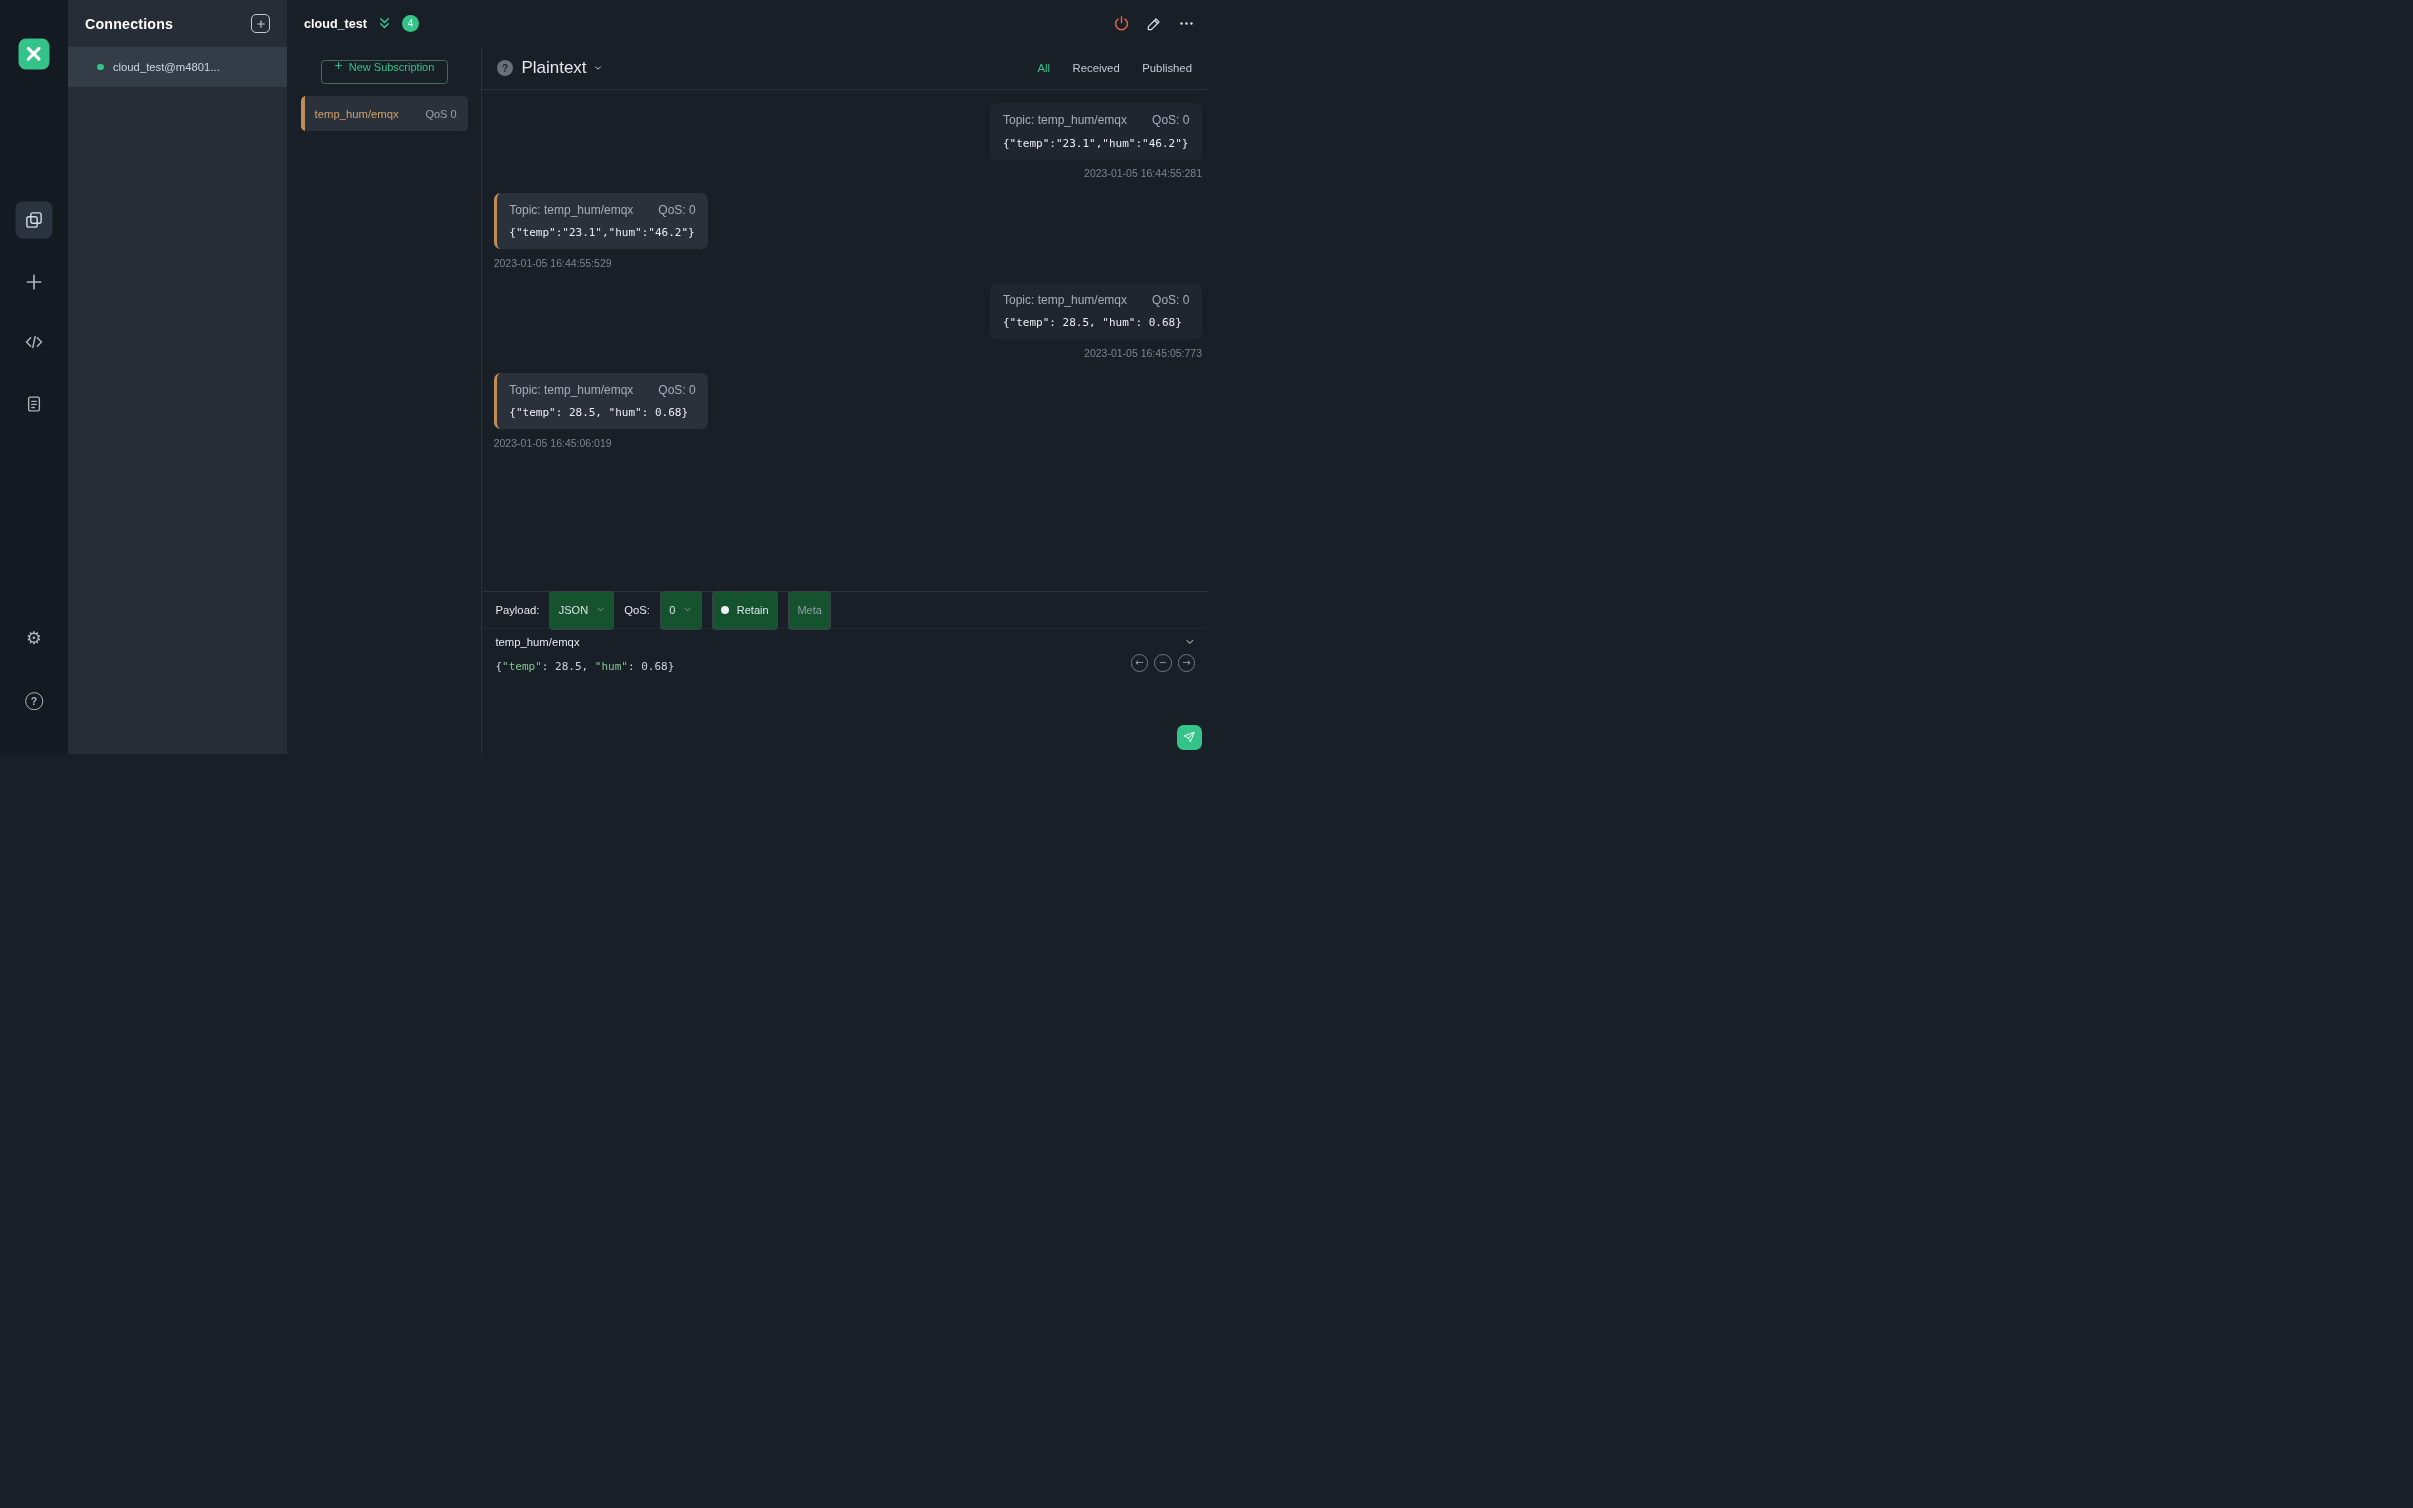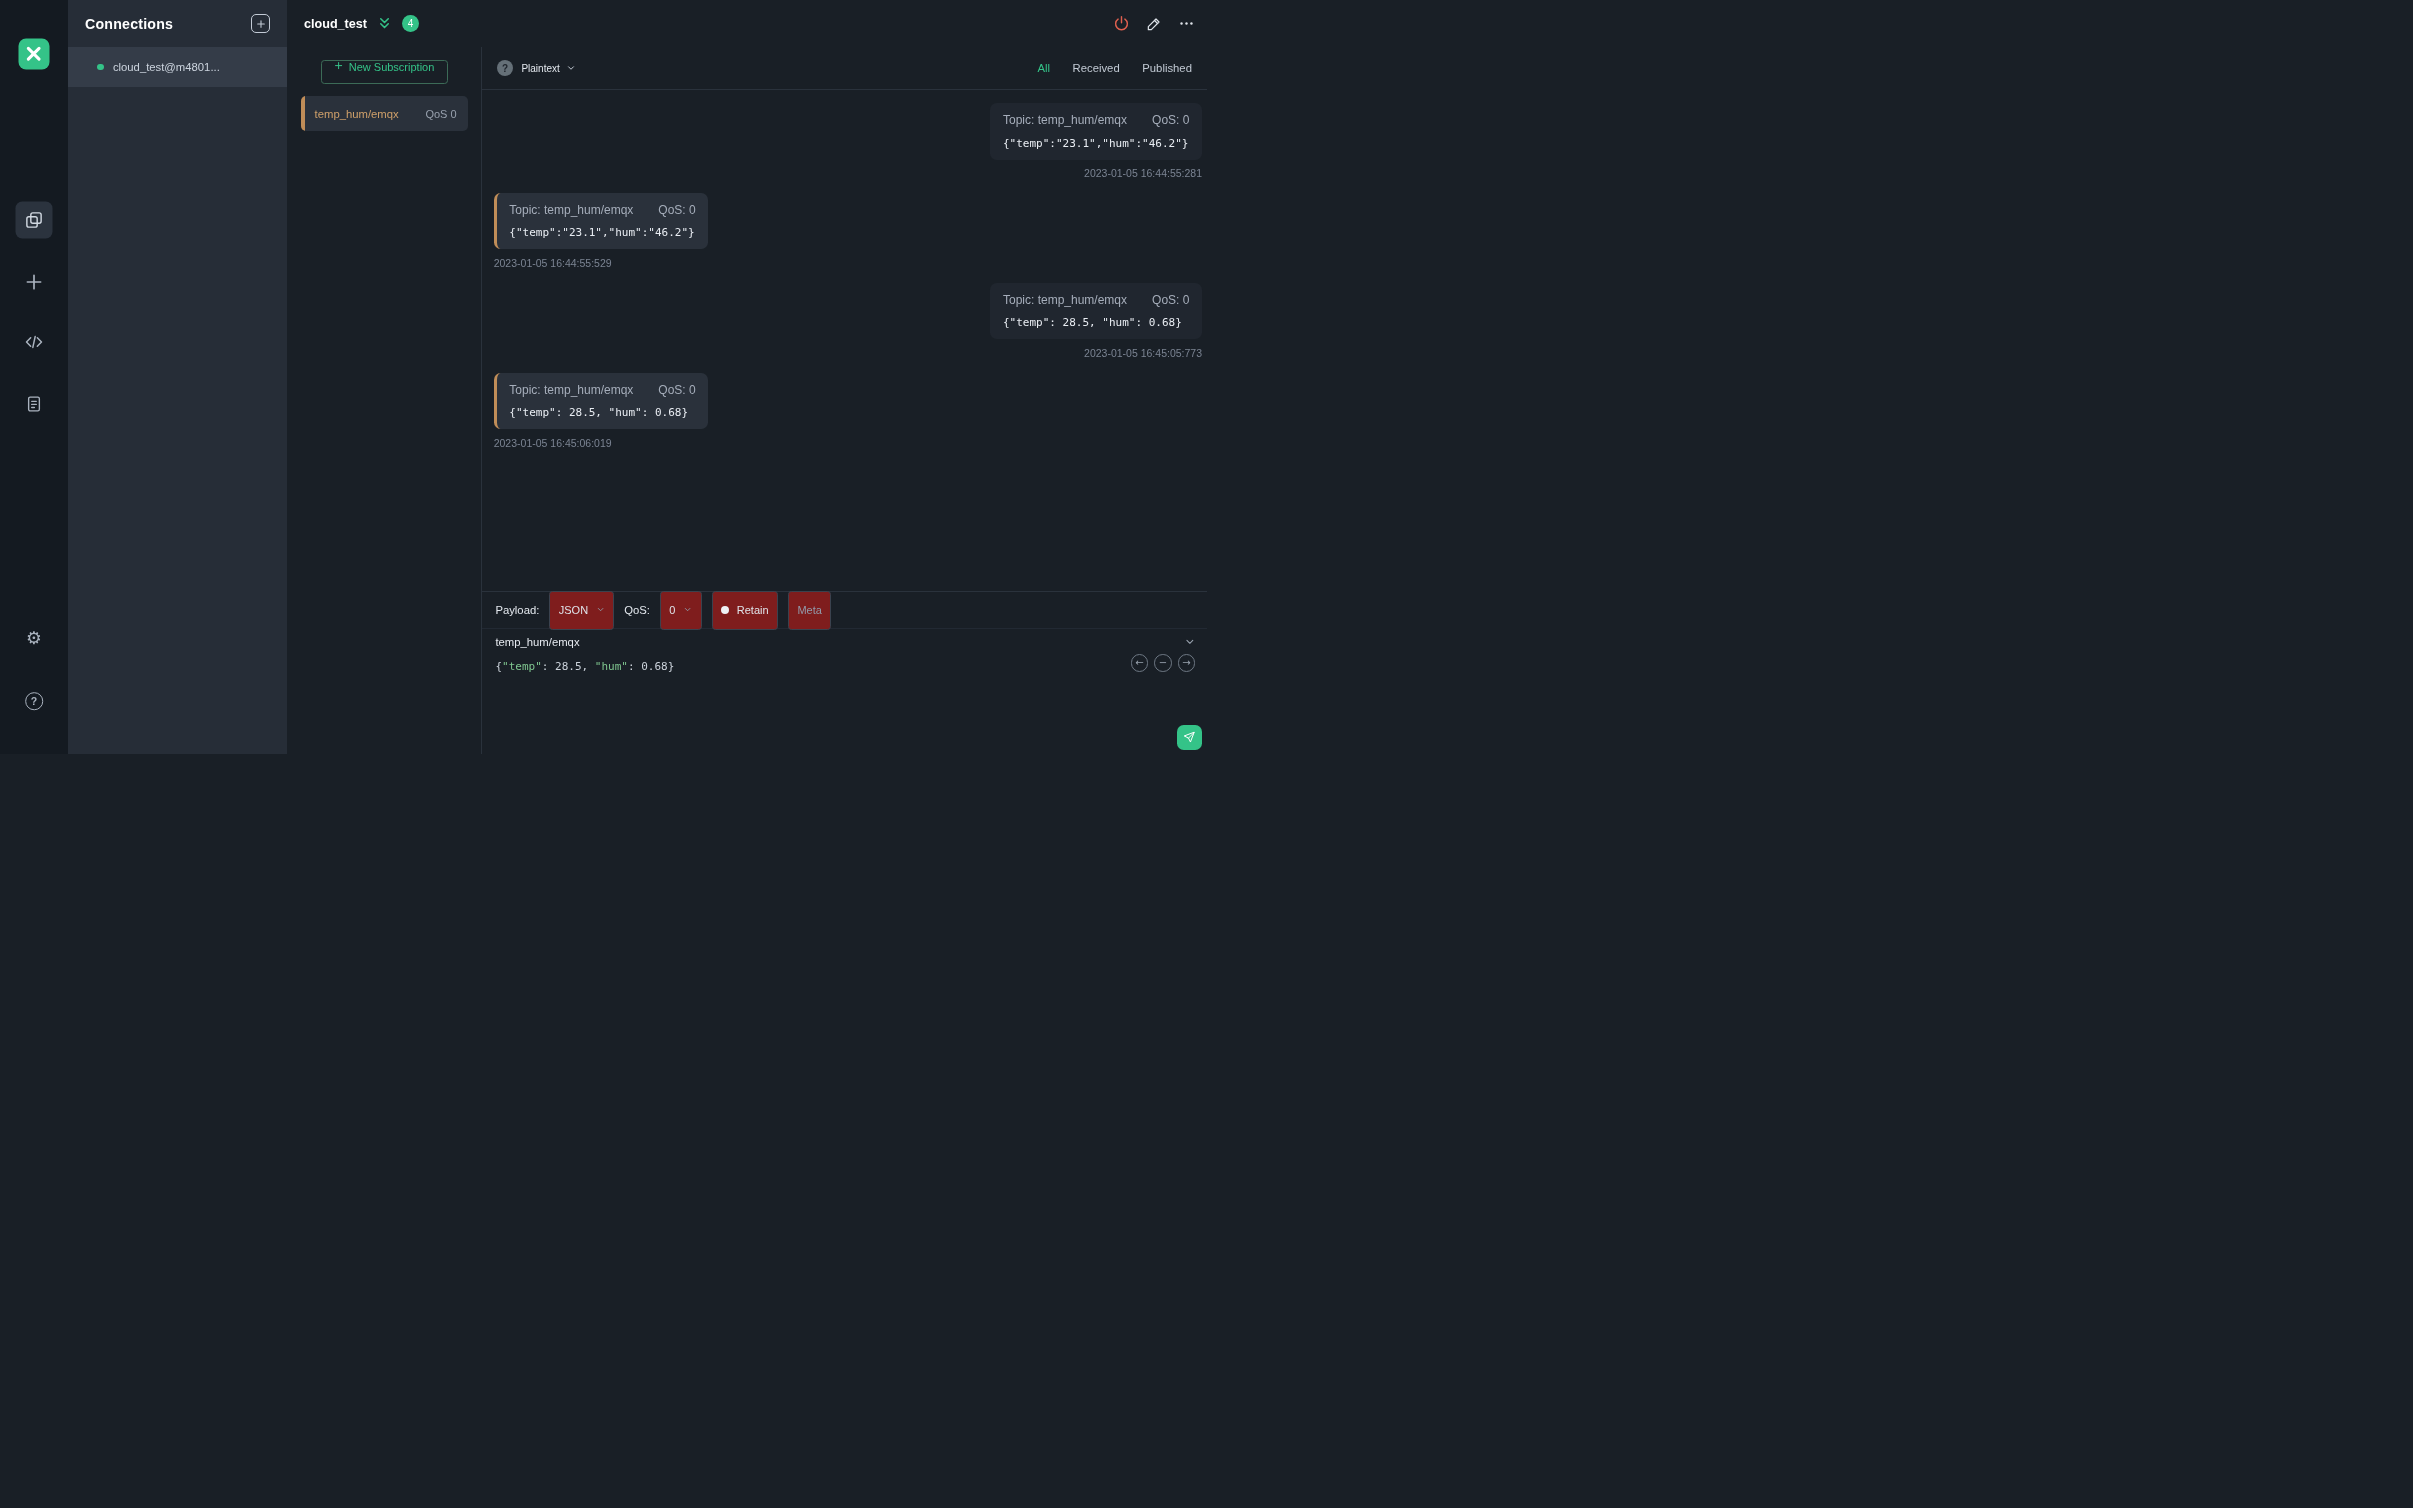--- a/index.html
+++ b/index.html
@@ -64,7 +64,7 @@
   .q-circle { width:16px; height:16px; border-radius:50%; background:#657078; color:#20262e;
               font-size:10px; font-weight:bold; display:flex; align-items:center; justify-content:center; cursor:pointer; }
   .fmt-select { display:flex; align-items:center; gap:6.7px; cursor:pointer; }
-  .fmt-label { color:#e3e8ee; font-size:10px; }
+  .fmt-label { color:#e3e8ee; font-size:17px; }
   .filters { margin-left:auto; display:flex; align-items:center; gap:22.6px; padding-right:6.7px; font-size:11.3px; }
   .f-active { color:#34c388; cursor:pointer; }
   .f-other { color:#c2cad4; cursor:pointer; }

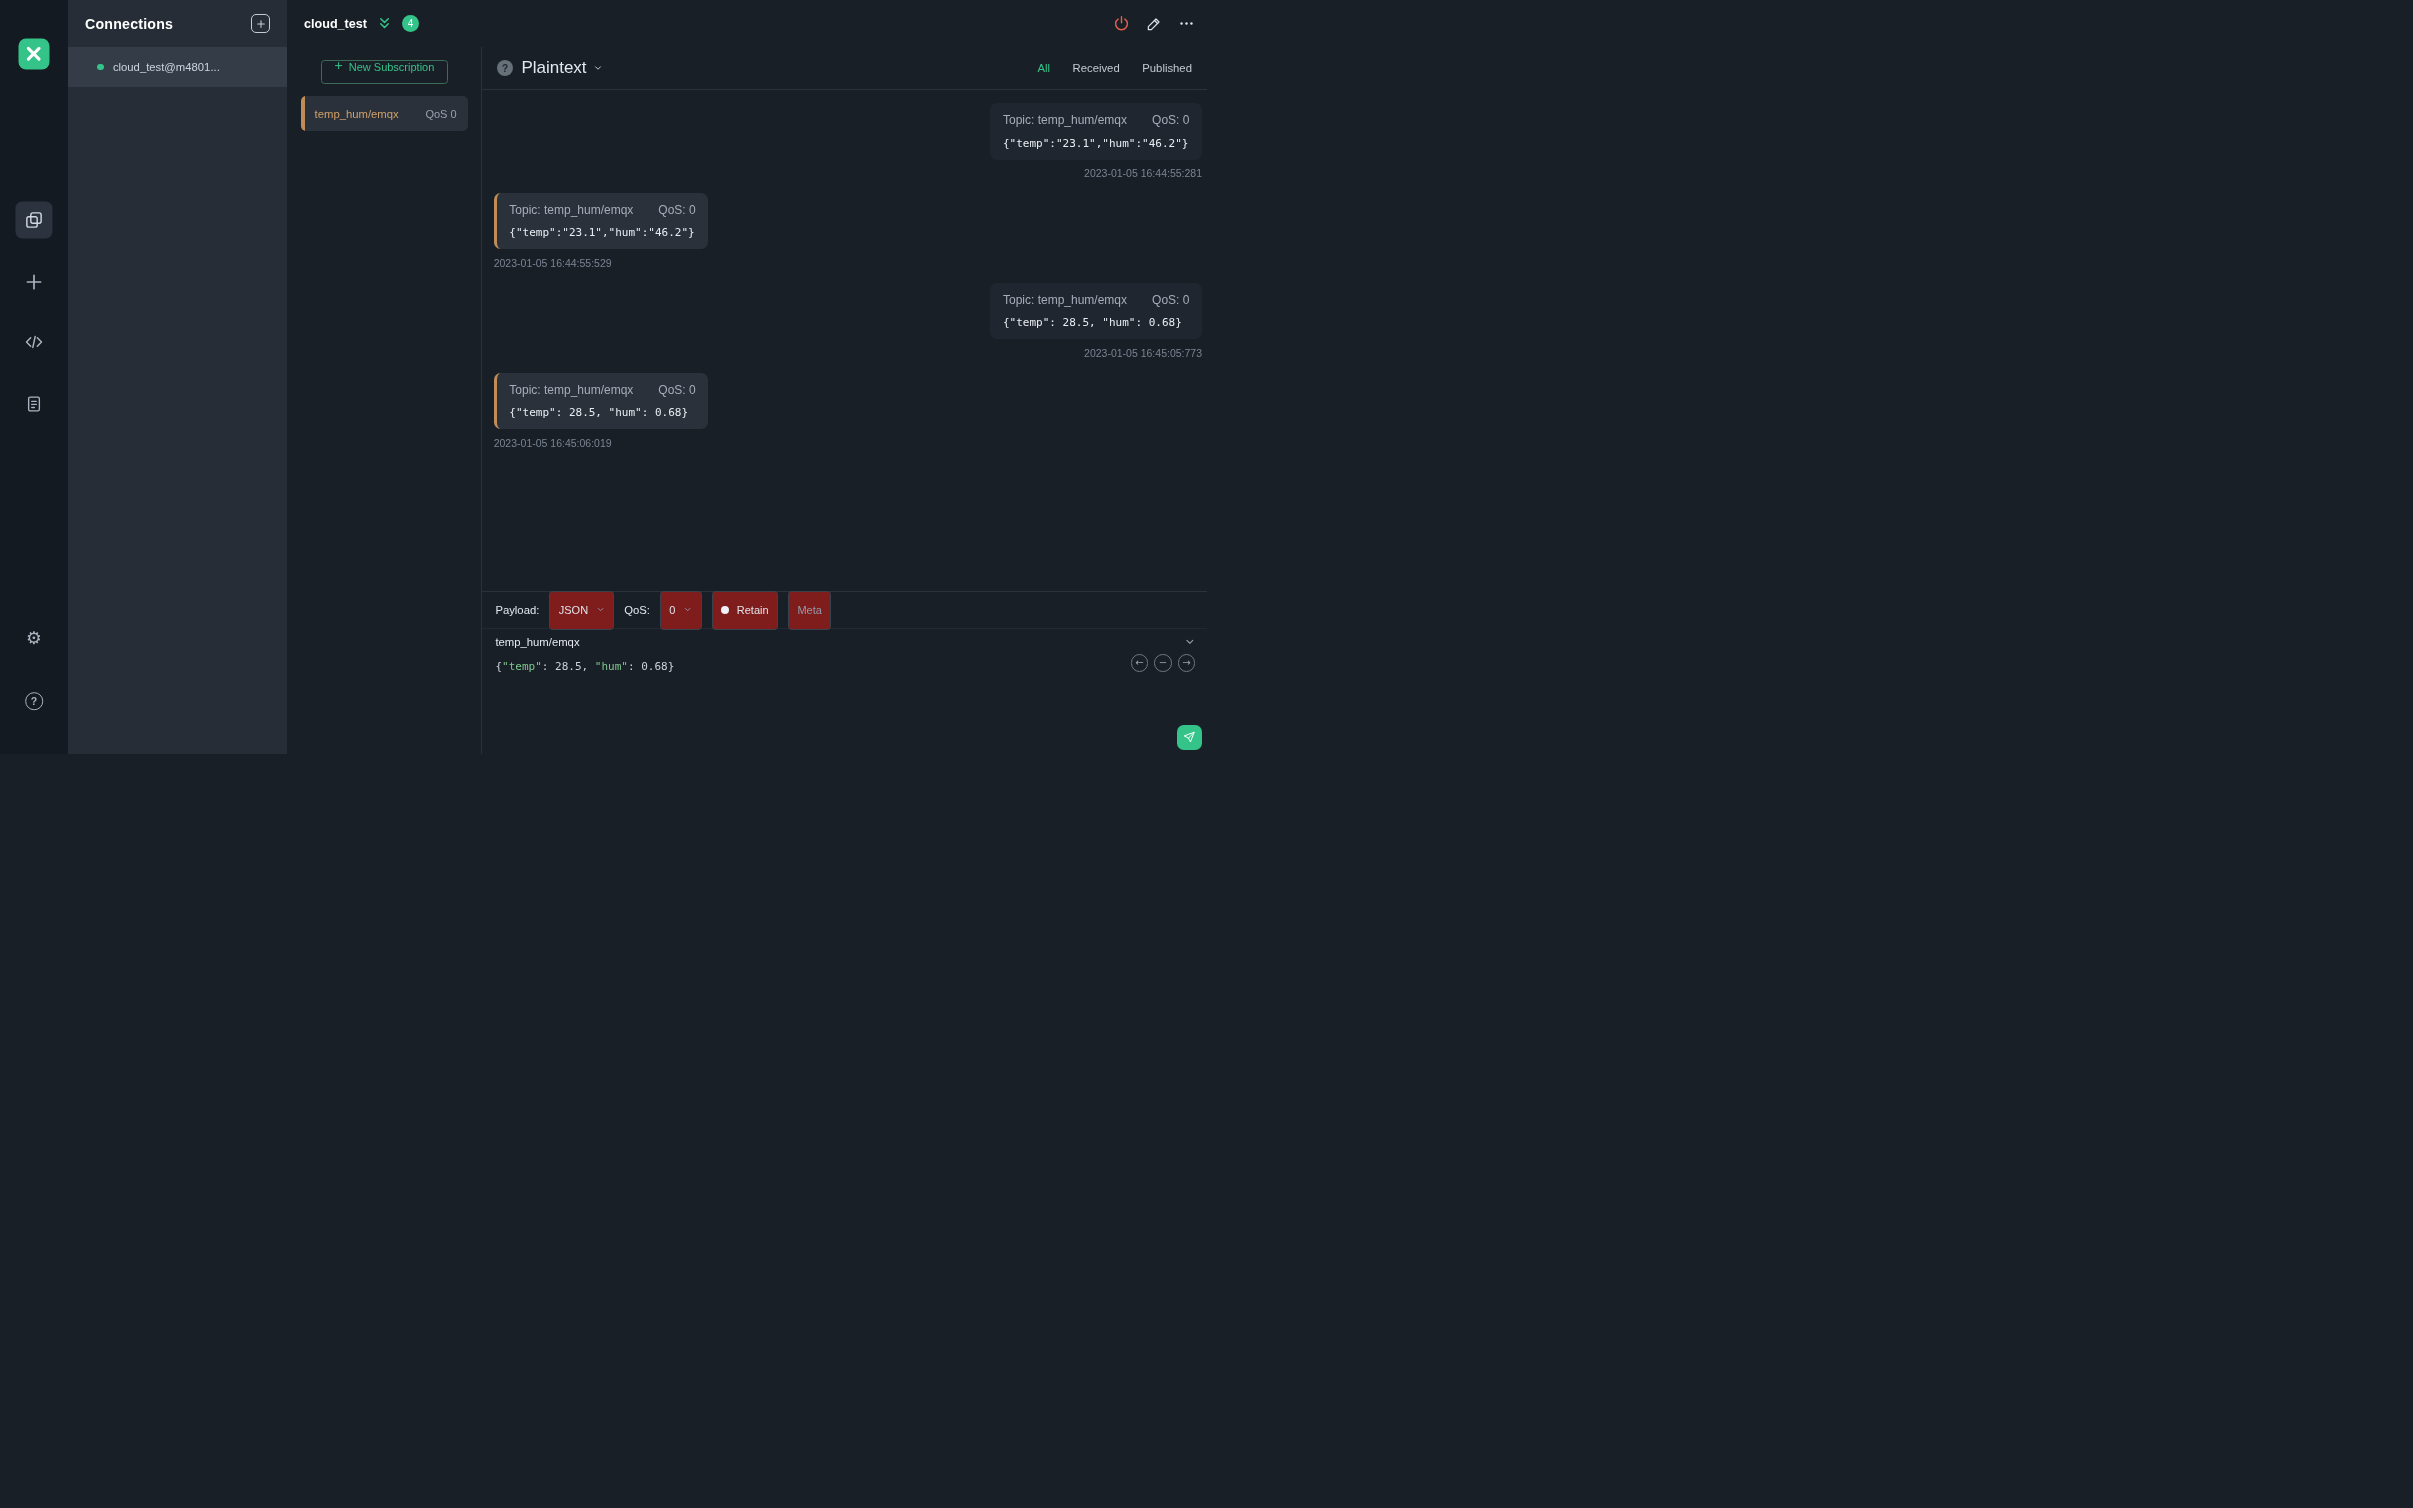--- a/index.html
+++ b/index.html
@@ -87,7 +87,7 @@
                  border-bottom:0.8px solid #222933; }
   .pub-label { font-size:11.3px; color:#e3e8ee; }
   .sel-box { height:39px; display:inline-flex; align-items:center; gap:7.5px; padding:0 8.4px;
-             border:0.8px solid #3a424e; border-radius:3.4px; background:#7f1d1d; color:#dfe4ea;
+             border:0.8px solid #3a424e; border-radius:3.4px; background:#14532d; color:#dfe4ea;
              font-size:11px; cursor:pointer; }
   .retain-dot { width:8.4px; height:8.4px; border-radius:50%; background:#eef1f5; }
   .meta-label { color:#929bab; }

